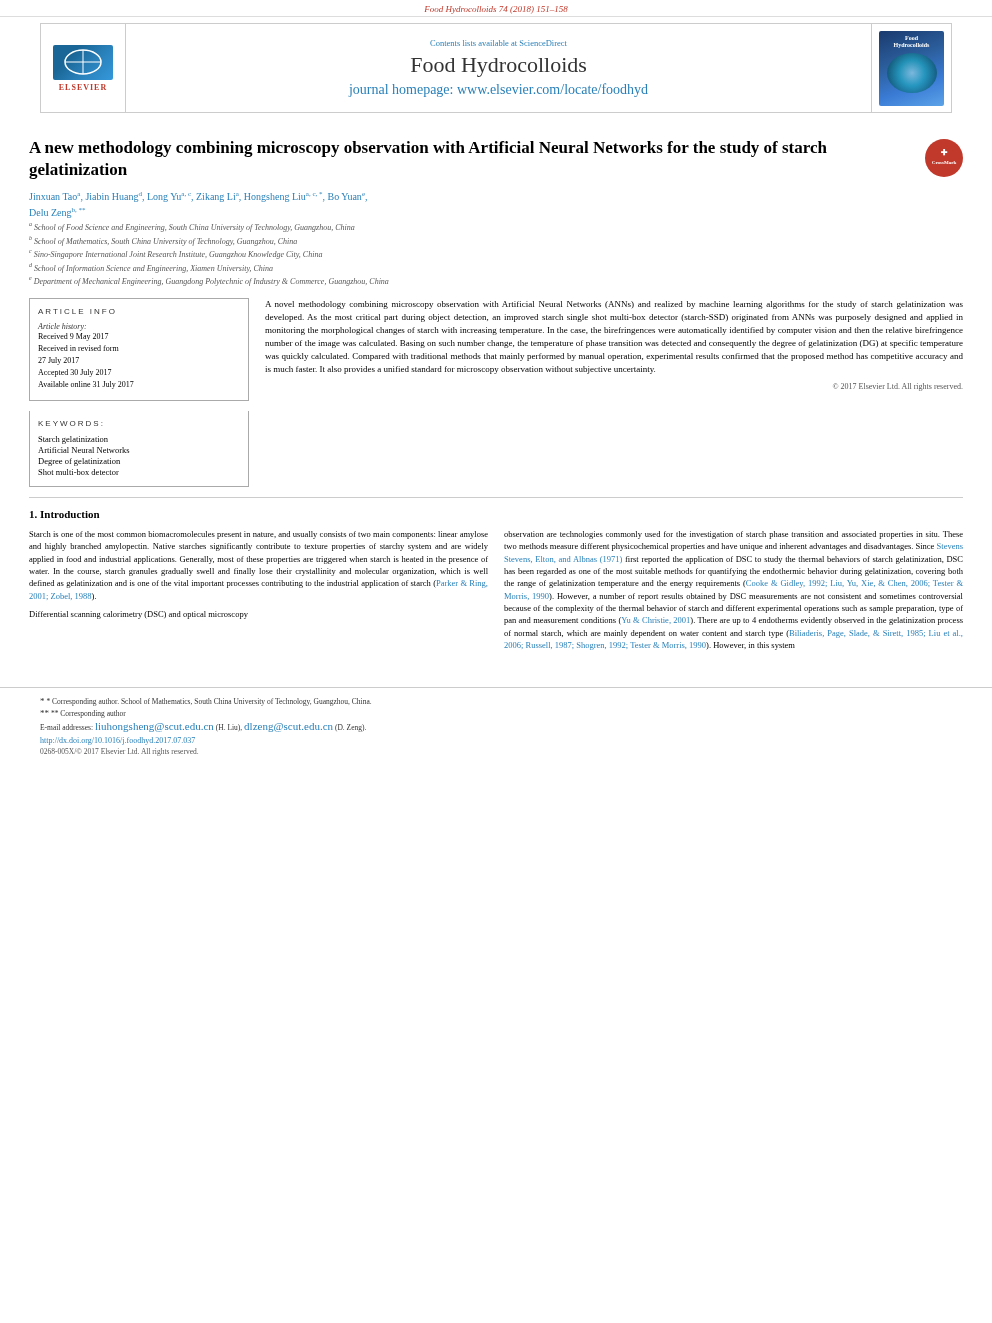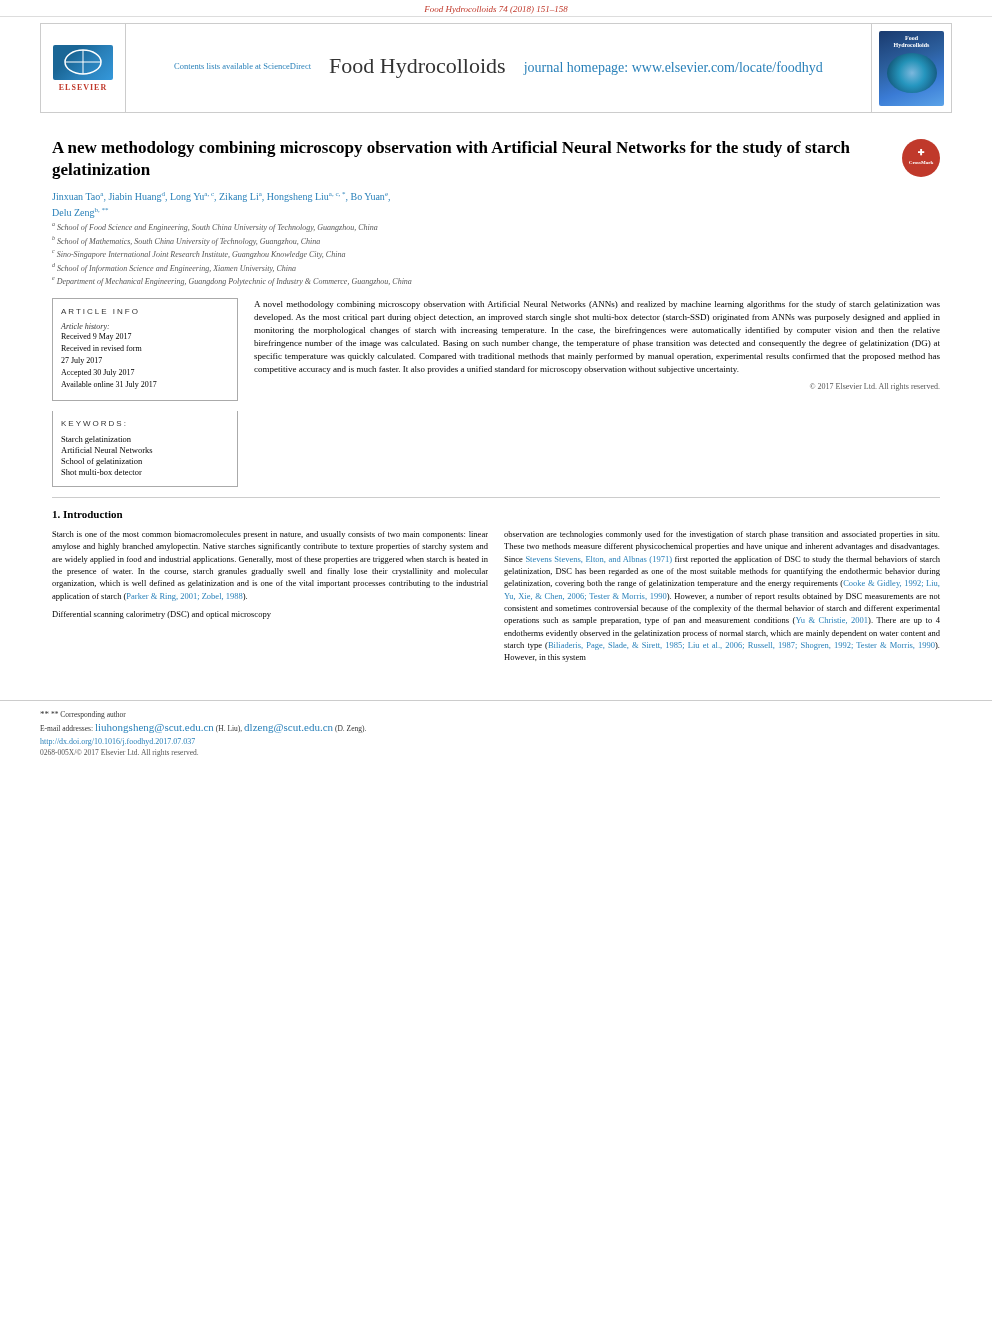--- a/index.html
+++ b/index.html
@@ -67,11 +67,10 @@
     .journal-header-center {
       flex: 1;
       display: flex;
-      flex-direction: row;
+      flex-direction: column;
       align-items: center;
       justify-content: center;
       padding: 6px;
-      gap: 18px;
     }
     .contents-line {
       font-size: 8.5px;

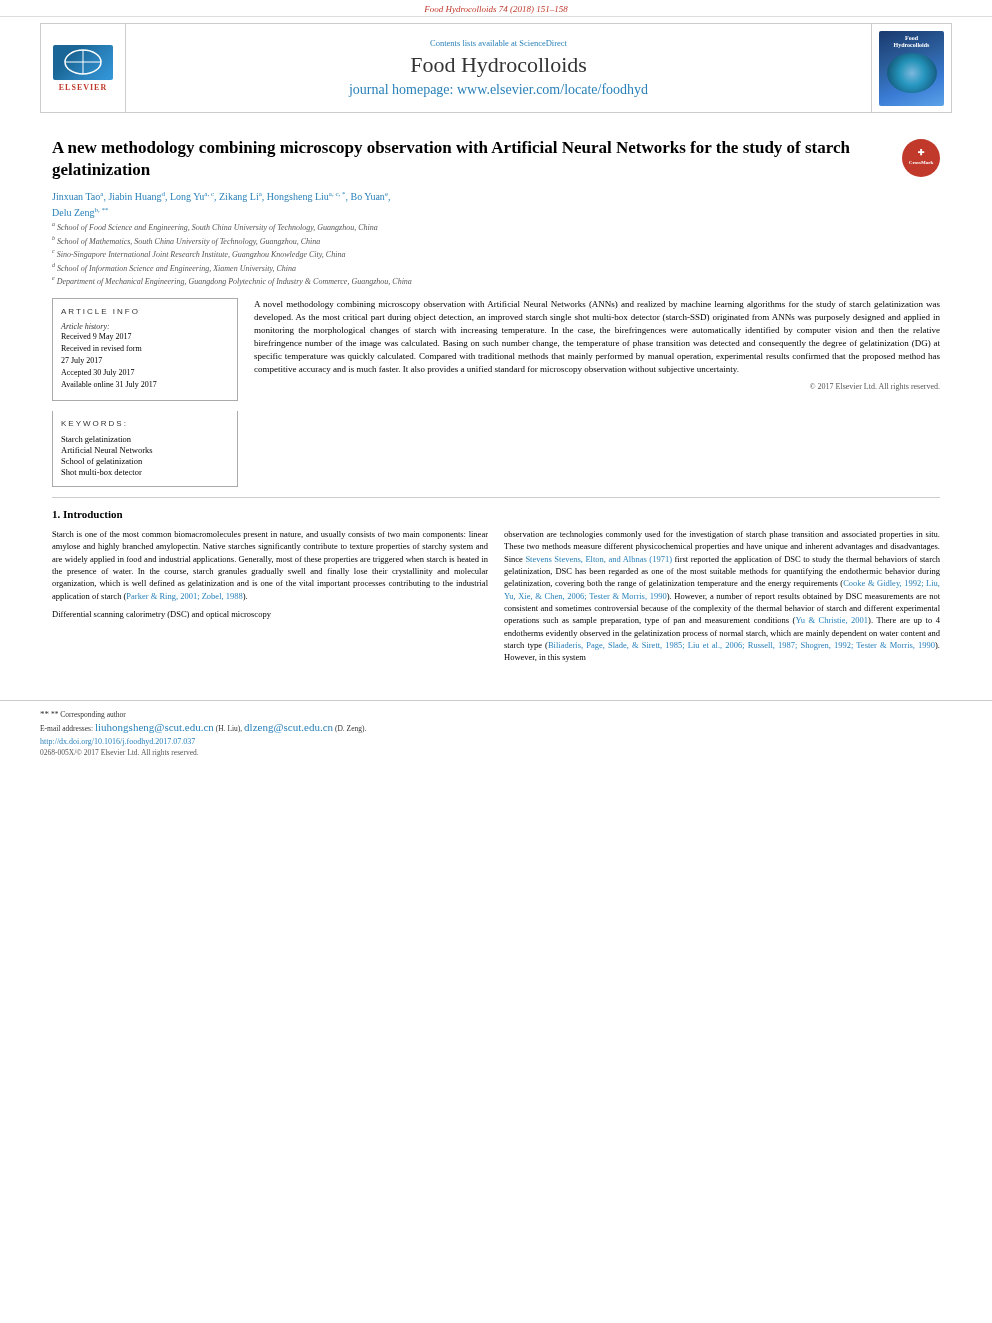--- a/index.html
+++ b/index.html
@@ -133,7 +133,7 @@
 
     
     .article-content {
-      padding: 10px 52px;
+      padding: 10px 29px;
     }
 
     

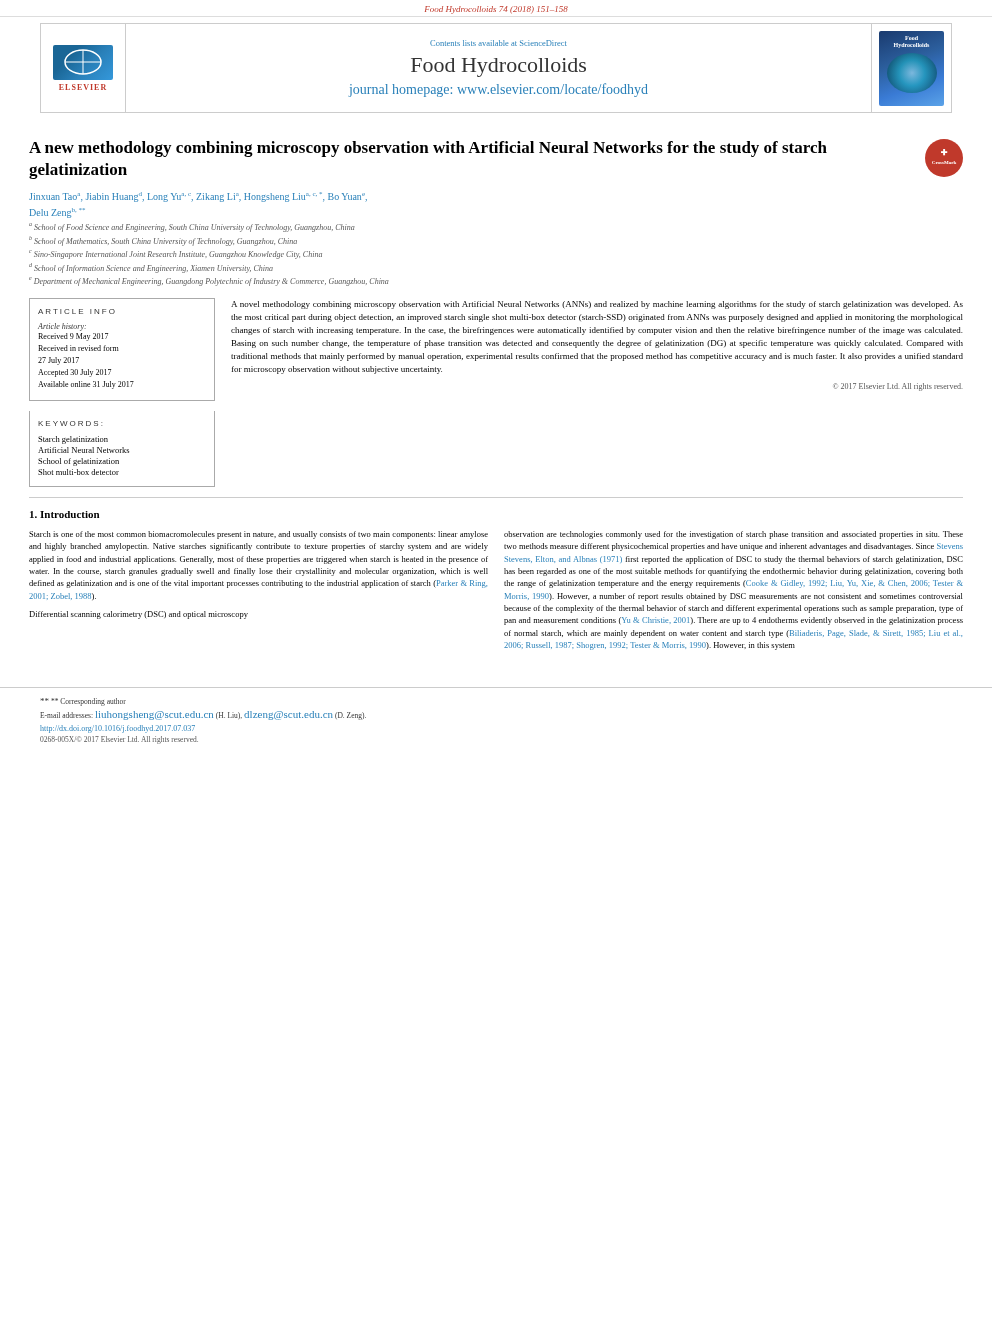--- a/index.html
+++ b/index.html
@@ -199,7 +199,7 @@
       margin-top: 10px;
     }
     .col-left {
-      width: 186px;
+      width: 220px;
       flex-shrink: 0;
     }
     .col-right {

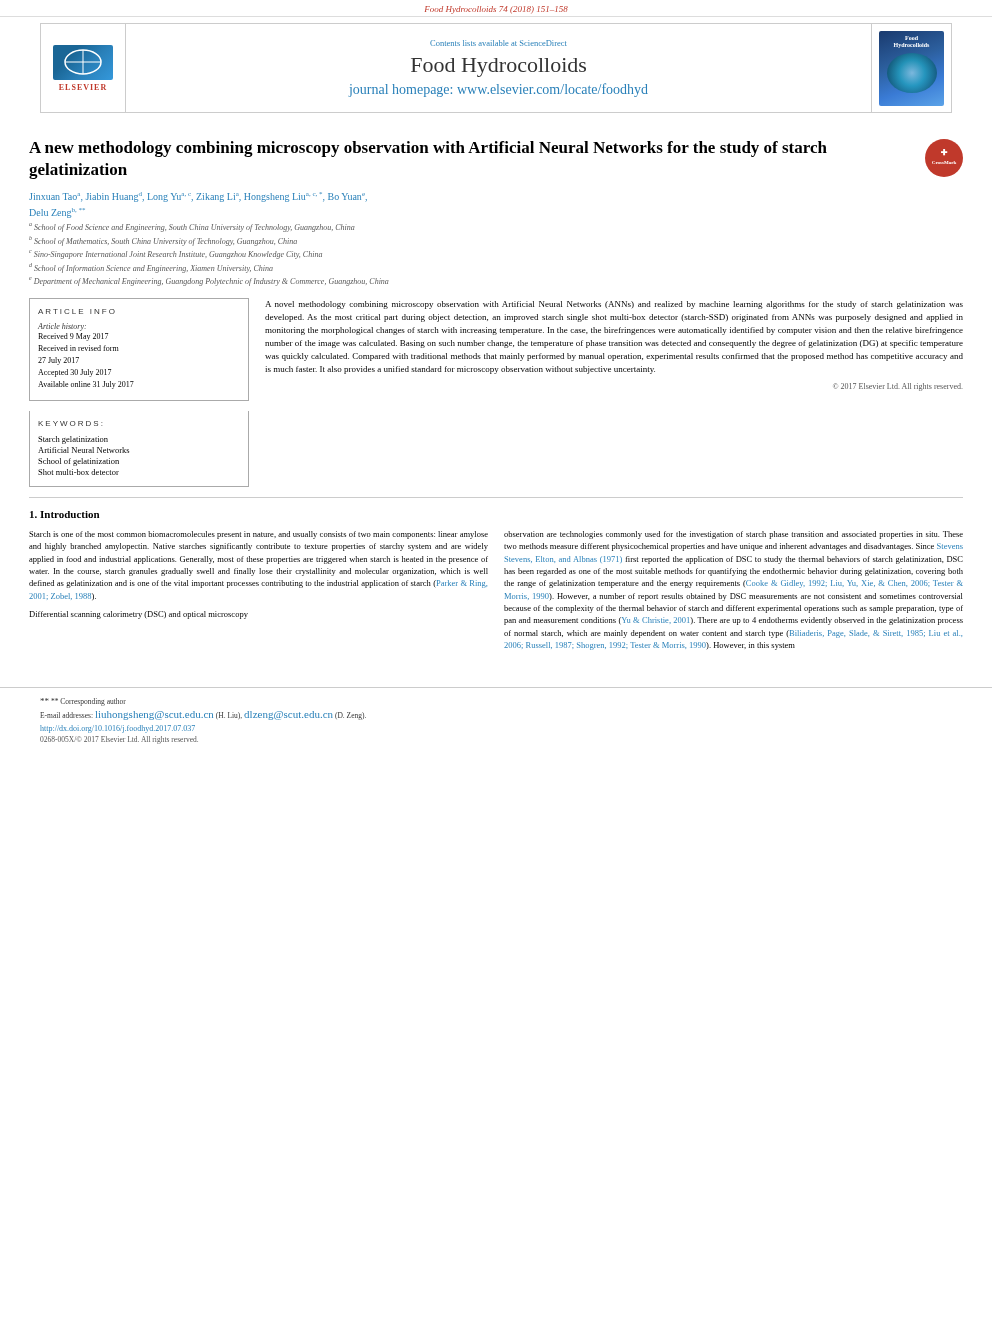--- a/index.html
+++ b/index.html
@@ -408,7 +408,7 @@
           <div class="section-header-small">Keywords:</div>
           <div class="keyword-item">Starch gelatinization</div>
           <div class="keyword-item">Artificial Neural Networks</div>
-          <div class="keyword-item">School of gelatinization</div>
+          <div class="keyword-item">Degree of gelatinization</div>
           <div class="keyword-item">Shot multi-box detector</div>
         </div>
       </div>

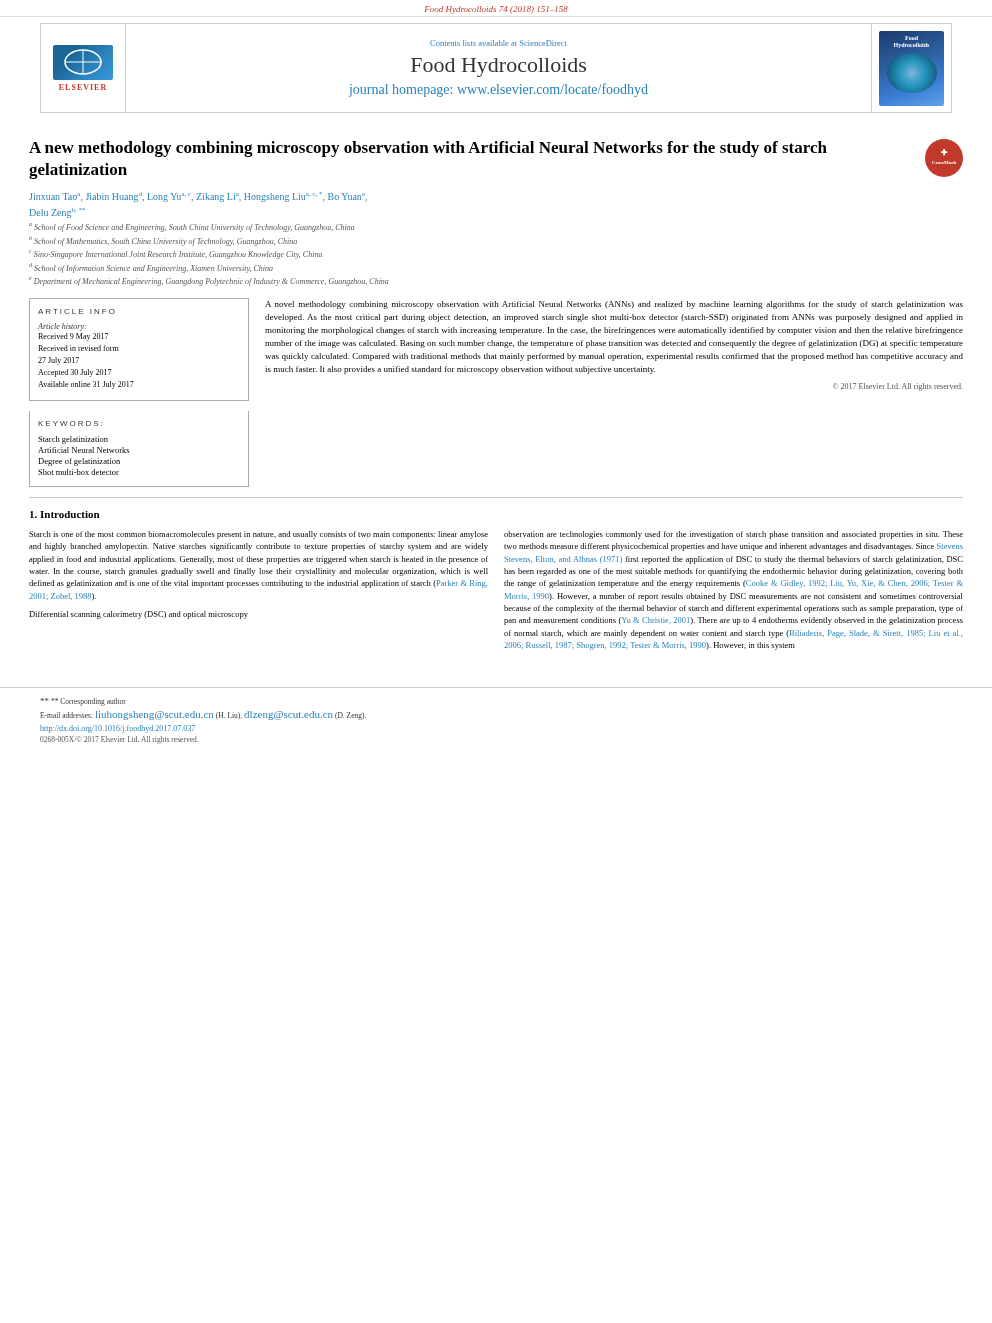--- a/index.html
+++ b/index.html
@@ -454,6 +454,10 @@
 
   <div class="page-footer">
     <div class="footer-note">
+      <span class="footnote-star">*</span>
+      <span>* Corresponding author. School of Mathematics, South China University of Technology, Guangzhou, China.</span>
+    </div>
+    <div class="footer-note">
       <span class="footnote-star">**</span>
       <span>** Corresponding author</span>
     </div>

